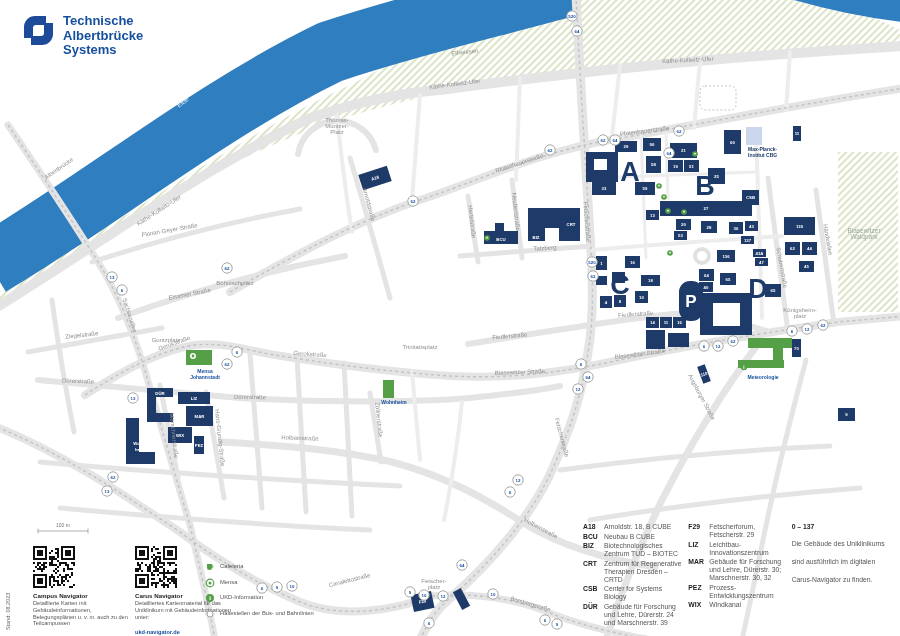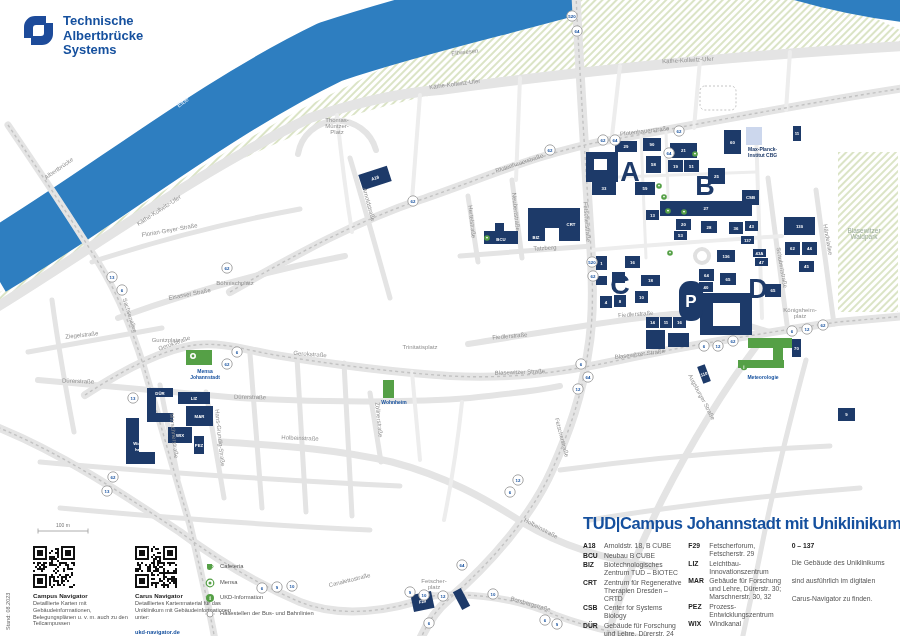--- a/index.html
+++ b/index.html
@@ -627,7 +627,6 @@
   </div>
 
   <div class="title-panel">
-    <div class="title">TUD|Campus Johannstadt mit Uniklinikum</div>
     <div class="lcols" id="legend-columns">
         <div class="lcol">
           <div class="lentry">

